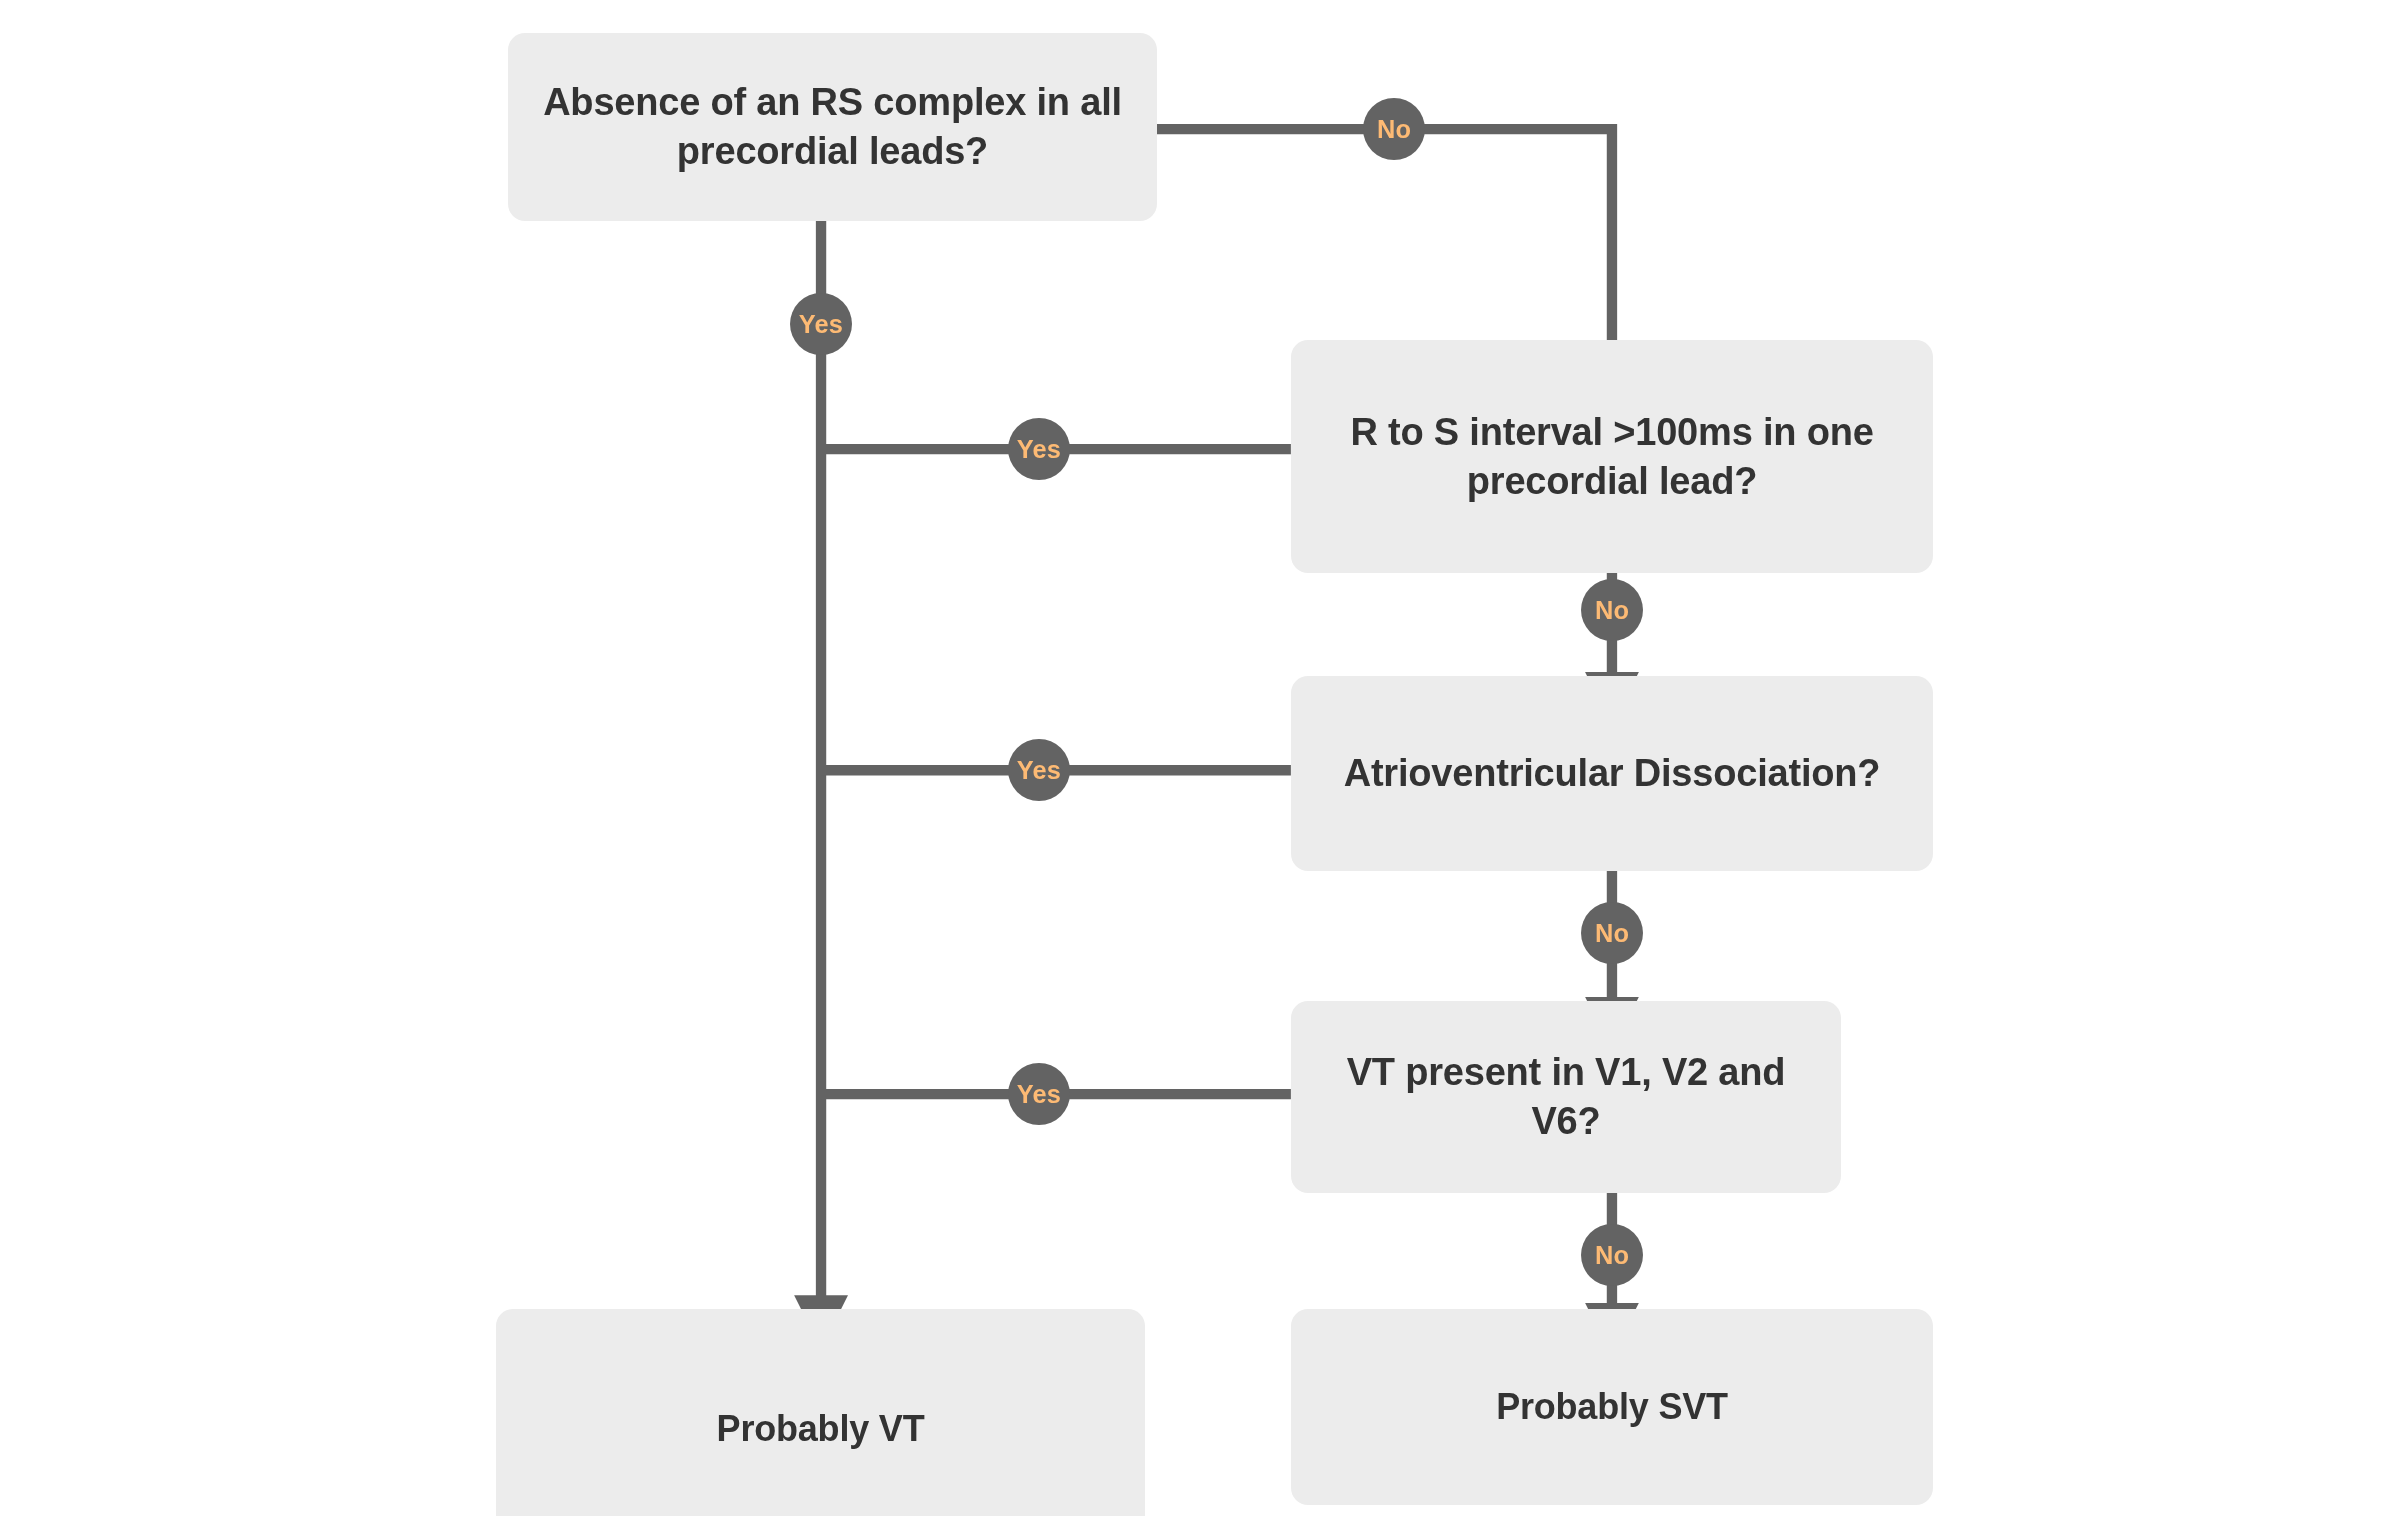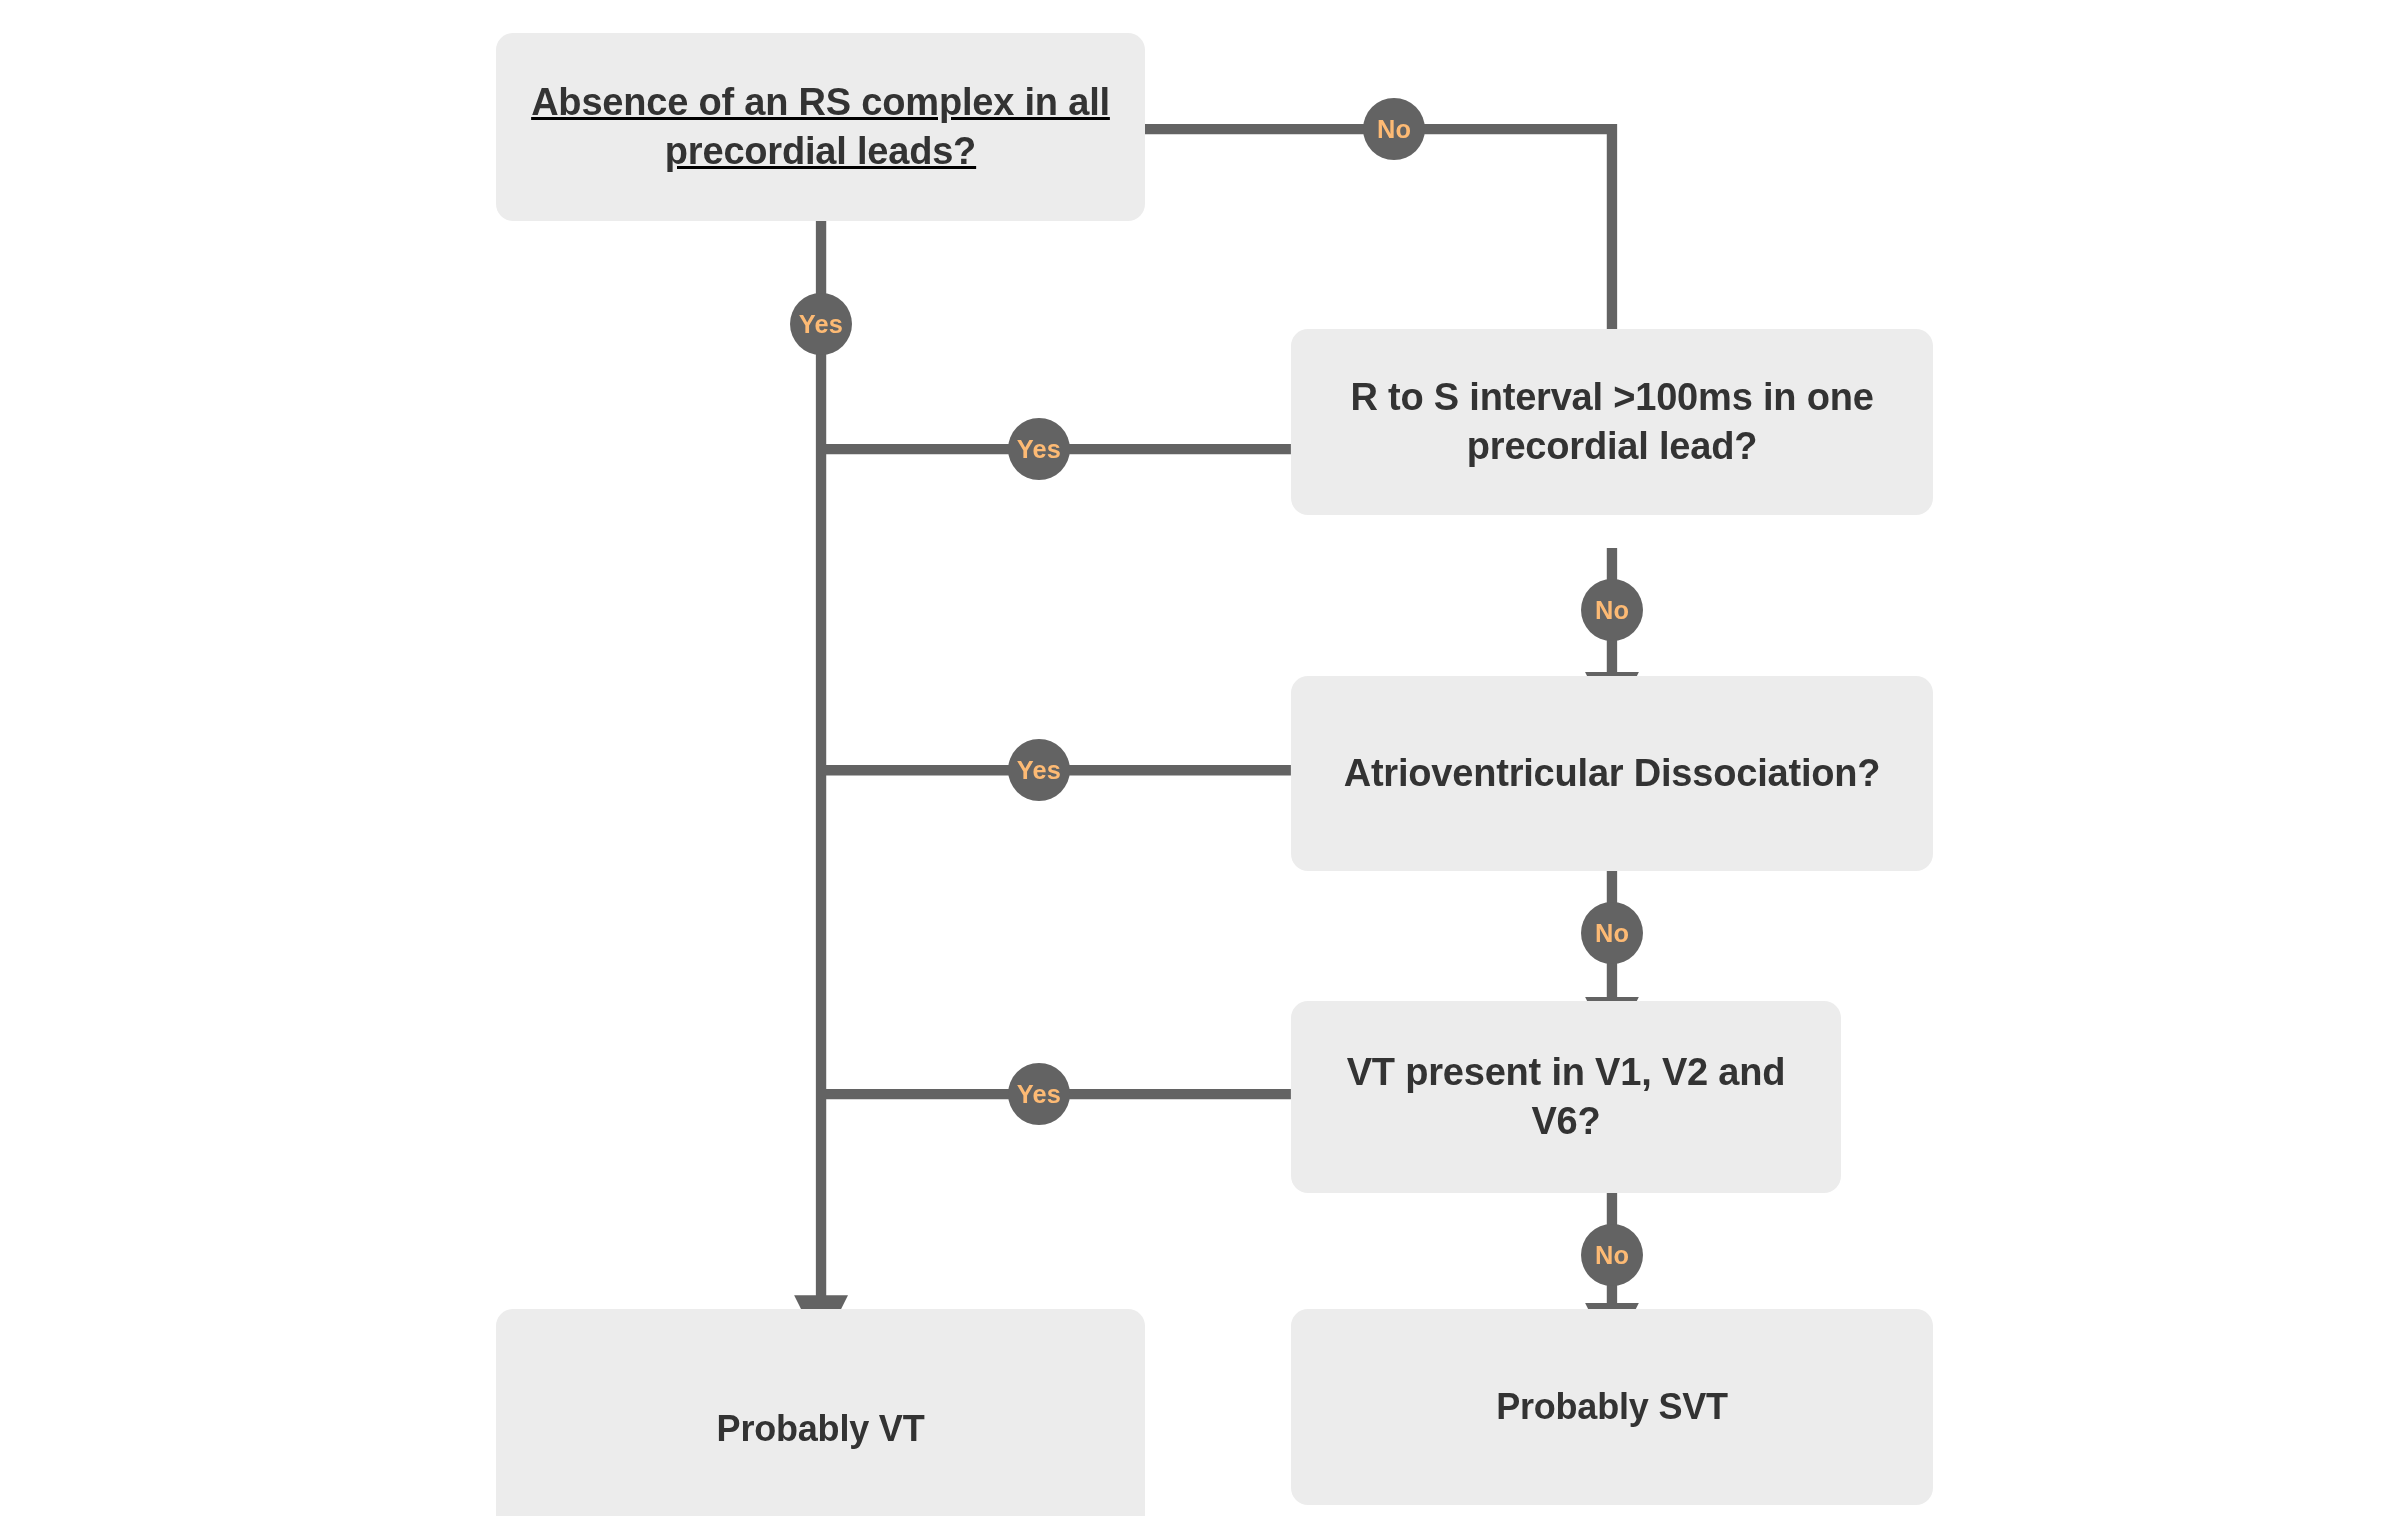--- a/index.html
+++ b/index.html
@@ -93,7 +93,7 @@
     <path d="M 1712 1267 L 1712 1388" stroke="#636363" stroke-width="11" fill="none" stroke-linecap="butt" marker-end="url(#arrowhead)"></path>
   </svg>
 
-  <div class="node-box" style="left:496px; top:33px; width:649px; height:188px;text-decoration:underline;">
+  <div class="node-box" style="left:508px; top:33px; width:649px; height:188px;">
     <span class="node-label">Absence of an RS complex in all
 precordial leads?</span>
   </div>

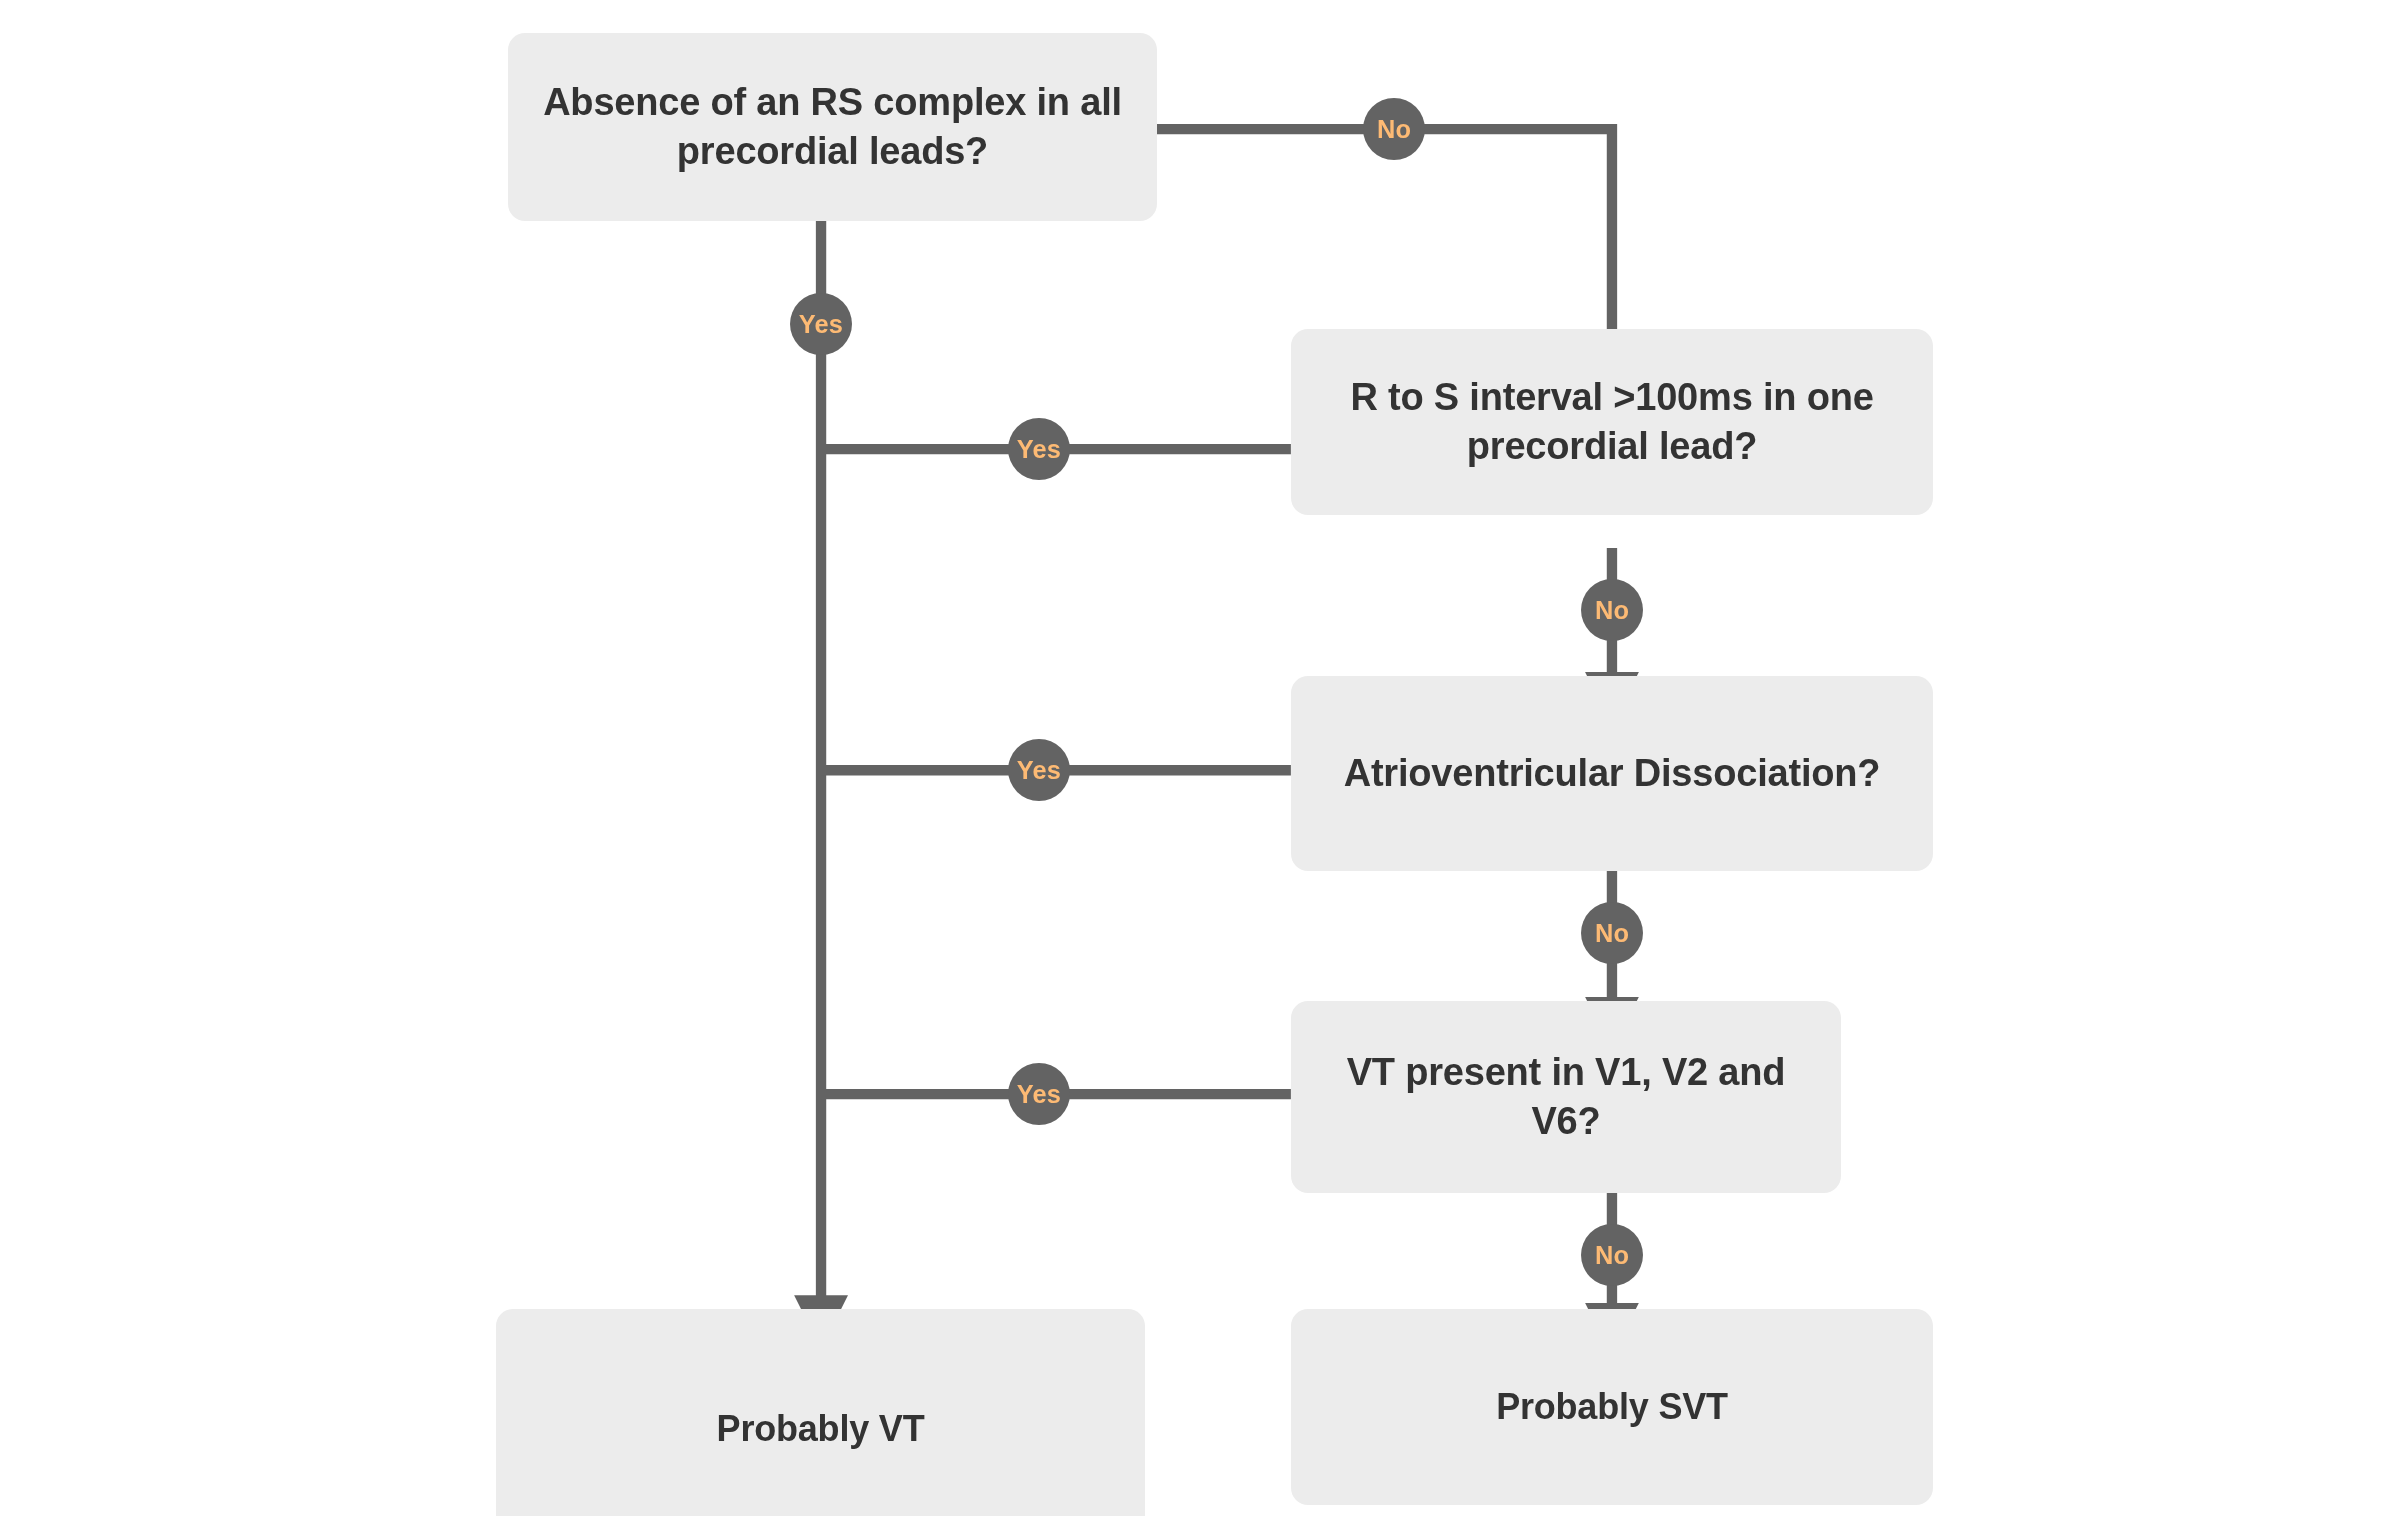--- a/index.html
+++ b/index.html
@@ -98,7 +98,7 @@
 precordial leads?</span>
   </div>
 
-  <div class="node-box" style="left:1291px; top:329px; width:642px; height:186px;justify-content:center;">
+  <div class="node-box" style="left:1291px; top:340px; width:642px; height:233px;justify-content:center;">
     <span class="node-label">R to S interval &gt;100ms in one
 precordial lead?</span>
   </div>

